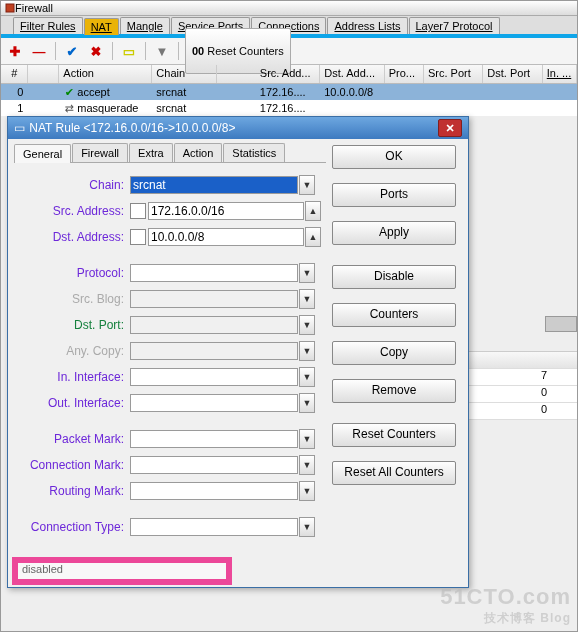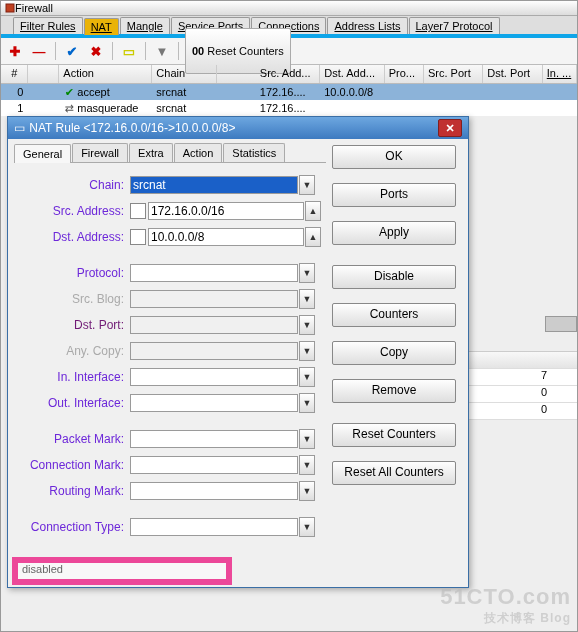--- a/index.html
+++ b/index.html
@@ -212,7 +212,7 @@
             </div>
         </div>
         <div class="form-row">
-          <label style="color:#701a75;">Dst. Port:</label>
+          <label style="color:#15803d;">Dst. Port:</label>
           <div class="field">
               <input type="text" disabled="" style="width: 162px; background: rgb(240, 240, 240);">
               <div class="ddarrow">▼</div>

